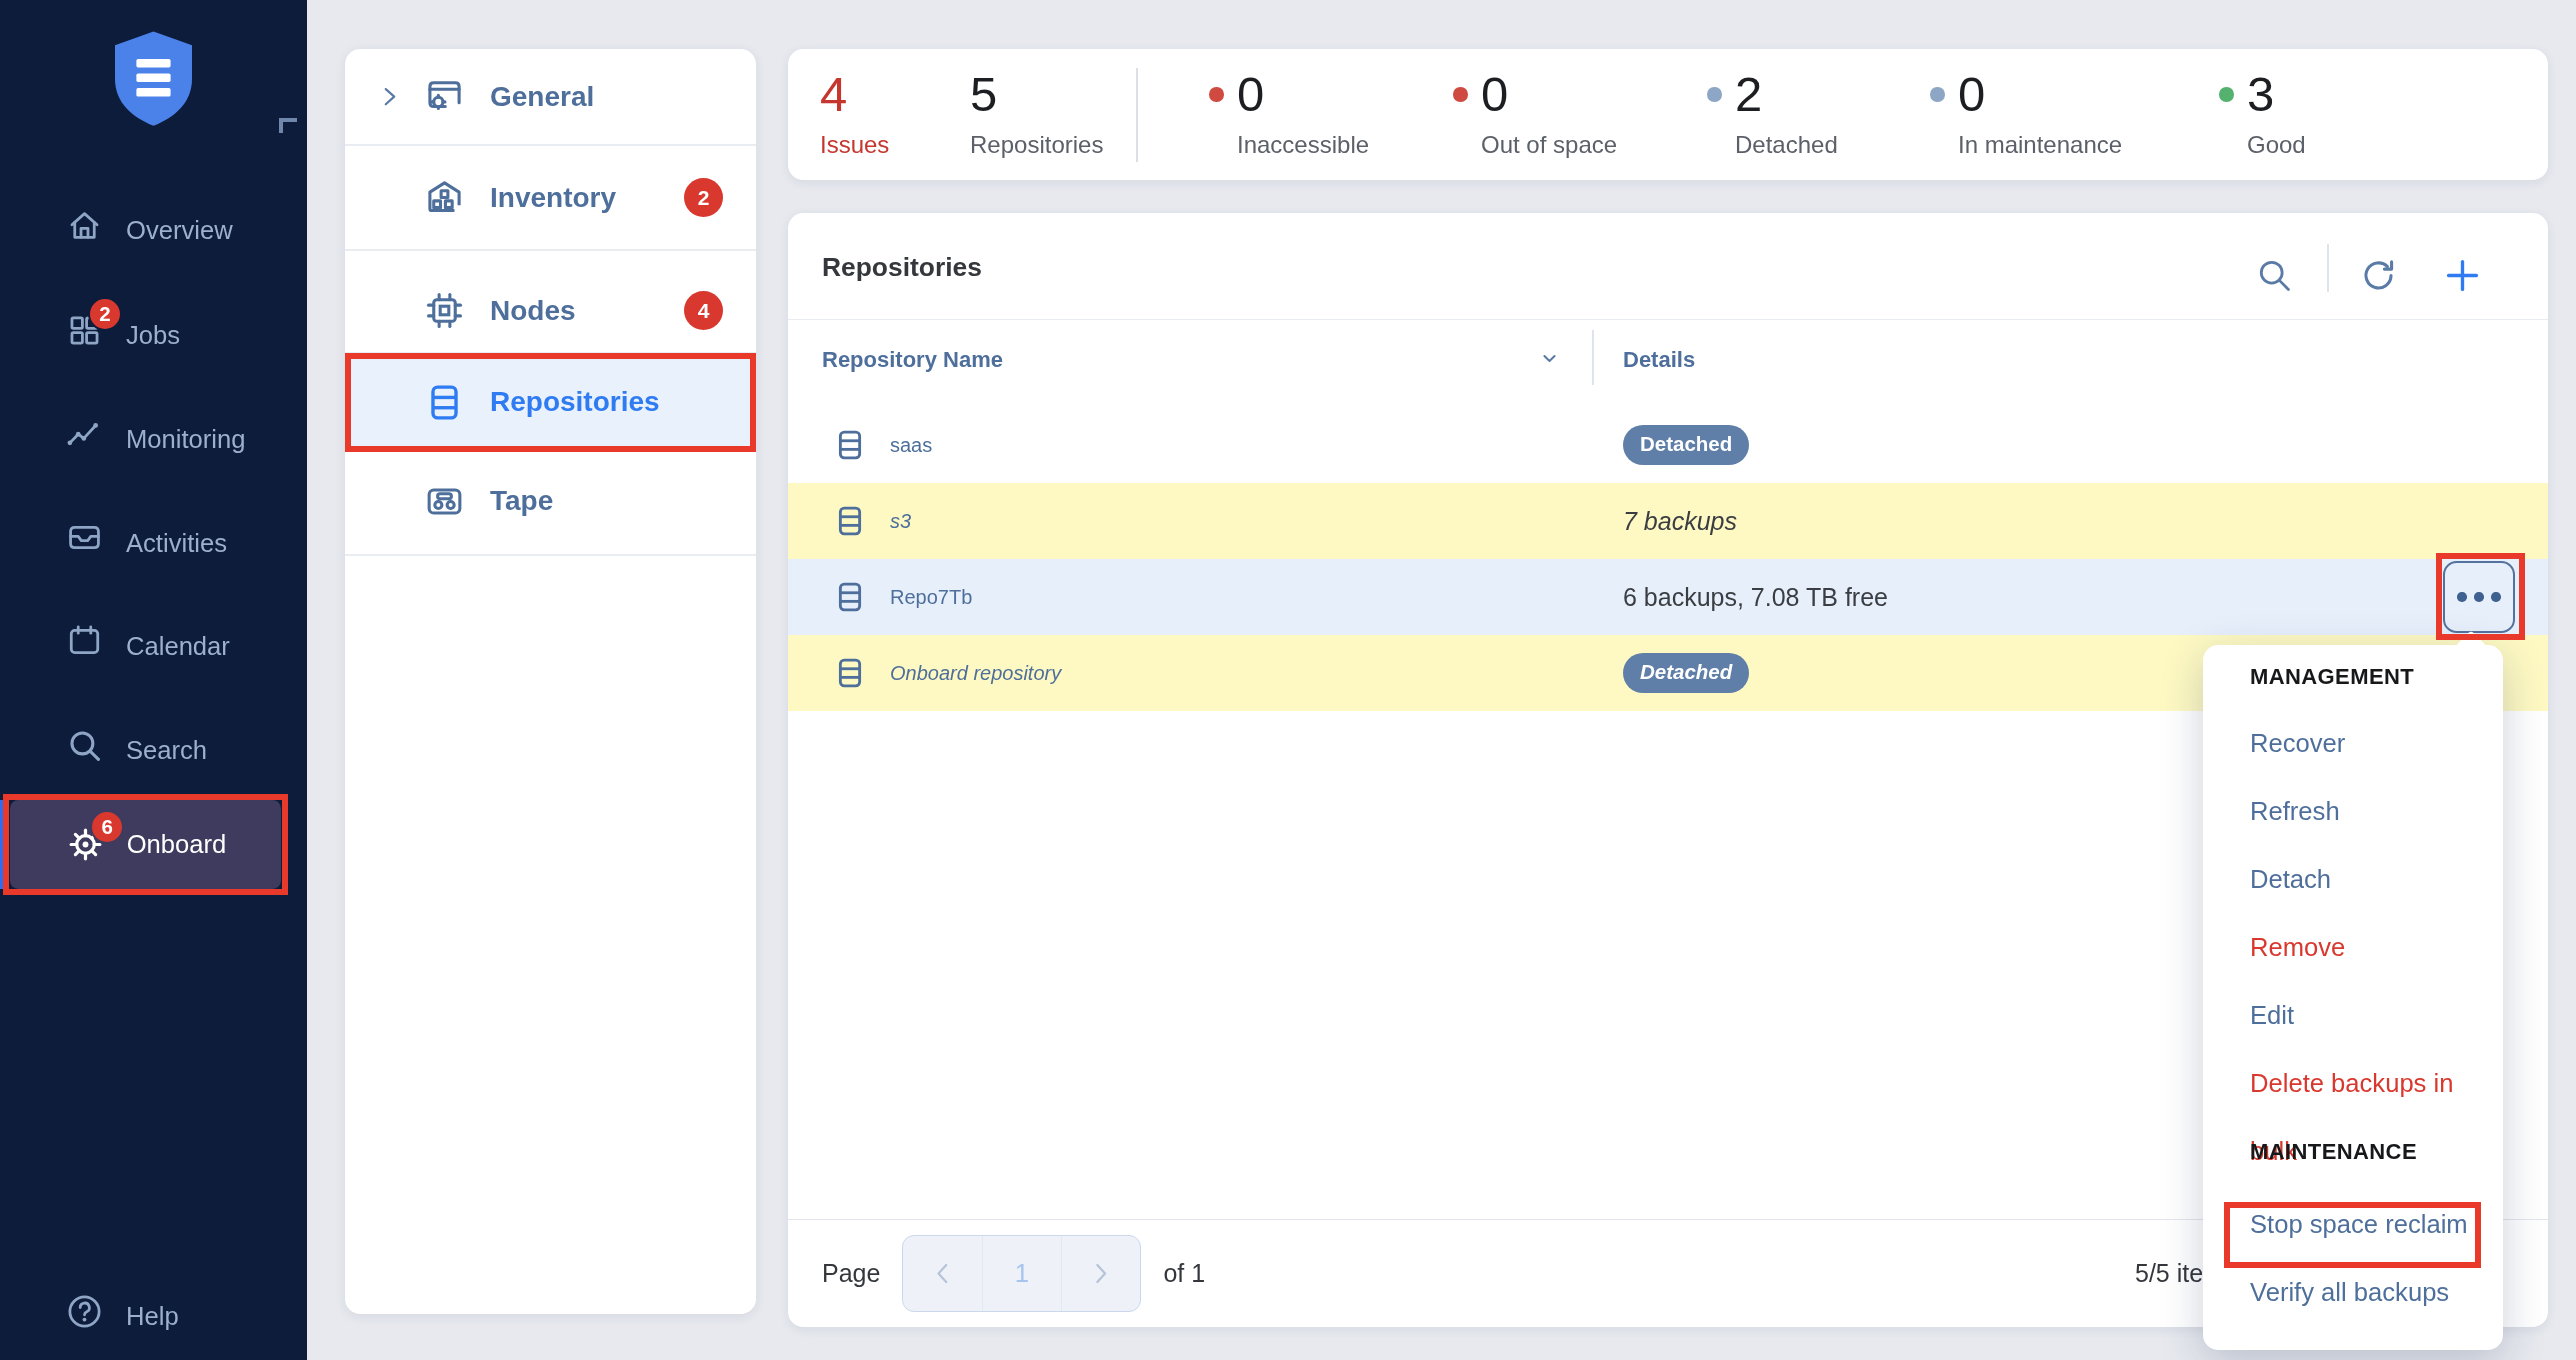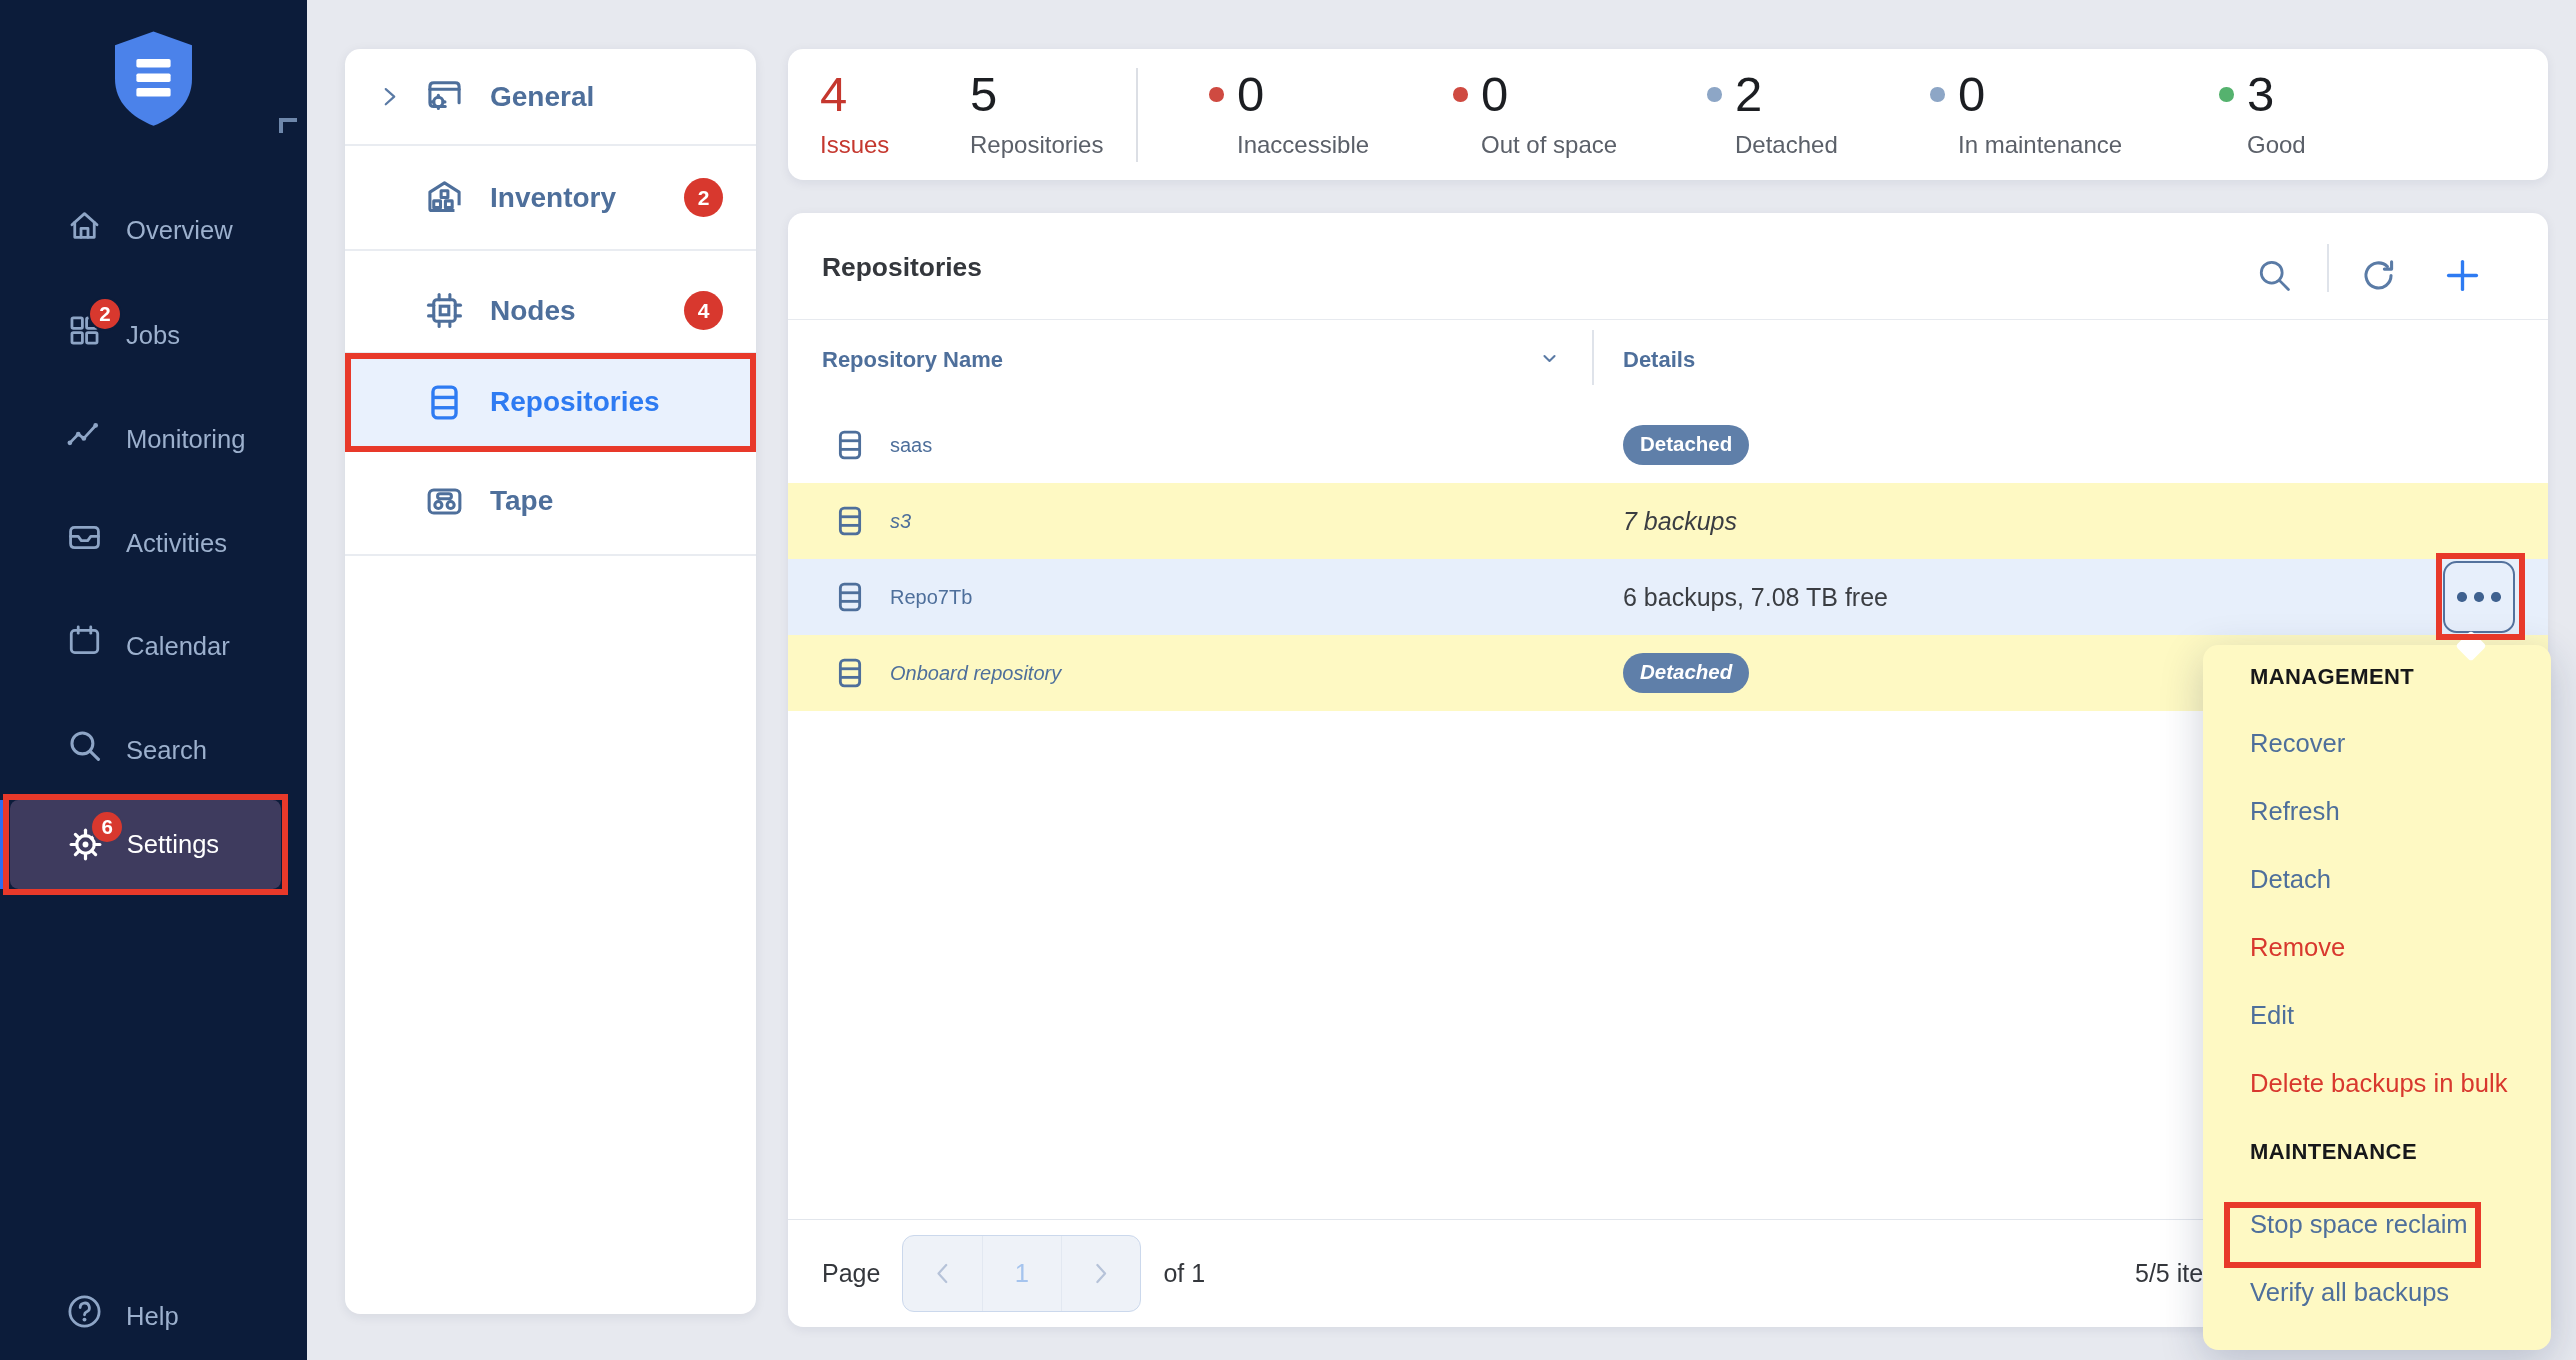--- a/index.html
+++ b/index.html
@@ -105,7 +105,7 @@
   .items-count { position:absolute; left:1347px; font-size:25px; color:#34373c; }
 
   
-  .context-menu { position:absolute; left:2203px; top:645px; width:348px; background:#fef9c3; border-radius:15.3px;
+  .context-menu { position:absolute; left:2203px; top:645px; width:300px; background:#ffffff; border-radius:15.3px;
     box-shadow:0 12px 43px rgba(25,39,80,.22); z-index:40; padding:6.8px 0 24px; }
   .menu-notch { position:absolute; top:-10.2px; left:257px; width:22px; height:22px; background:#fff;
     transform:rotate(45deg); border-radius:3.4px; }

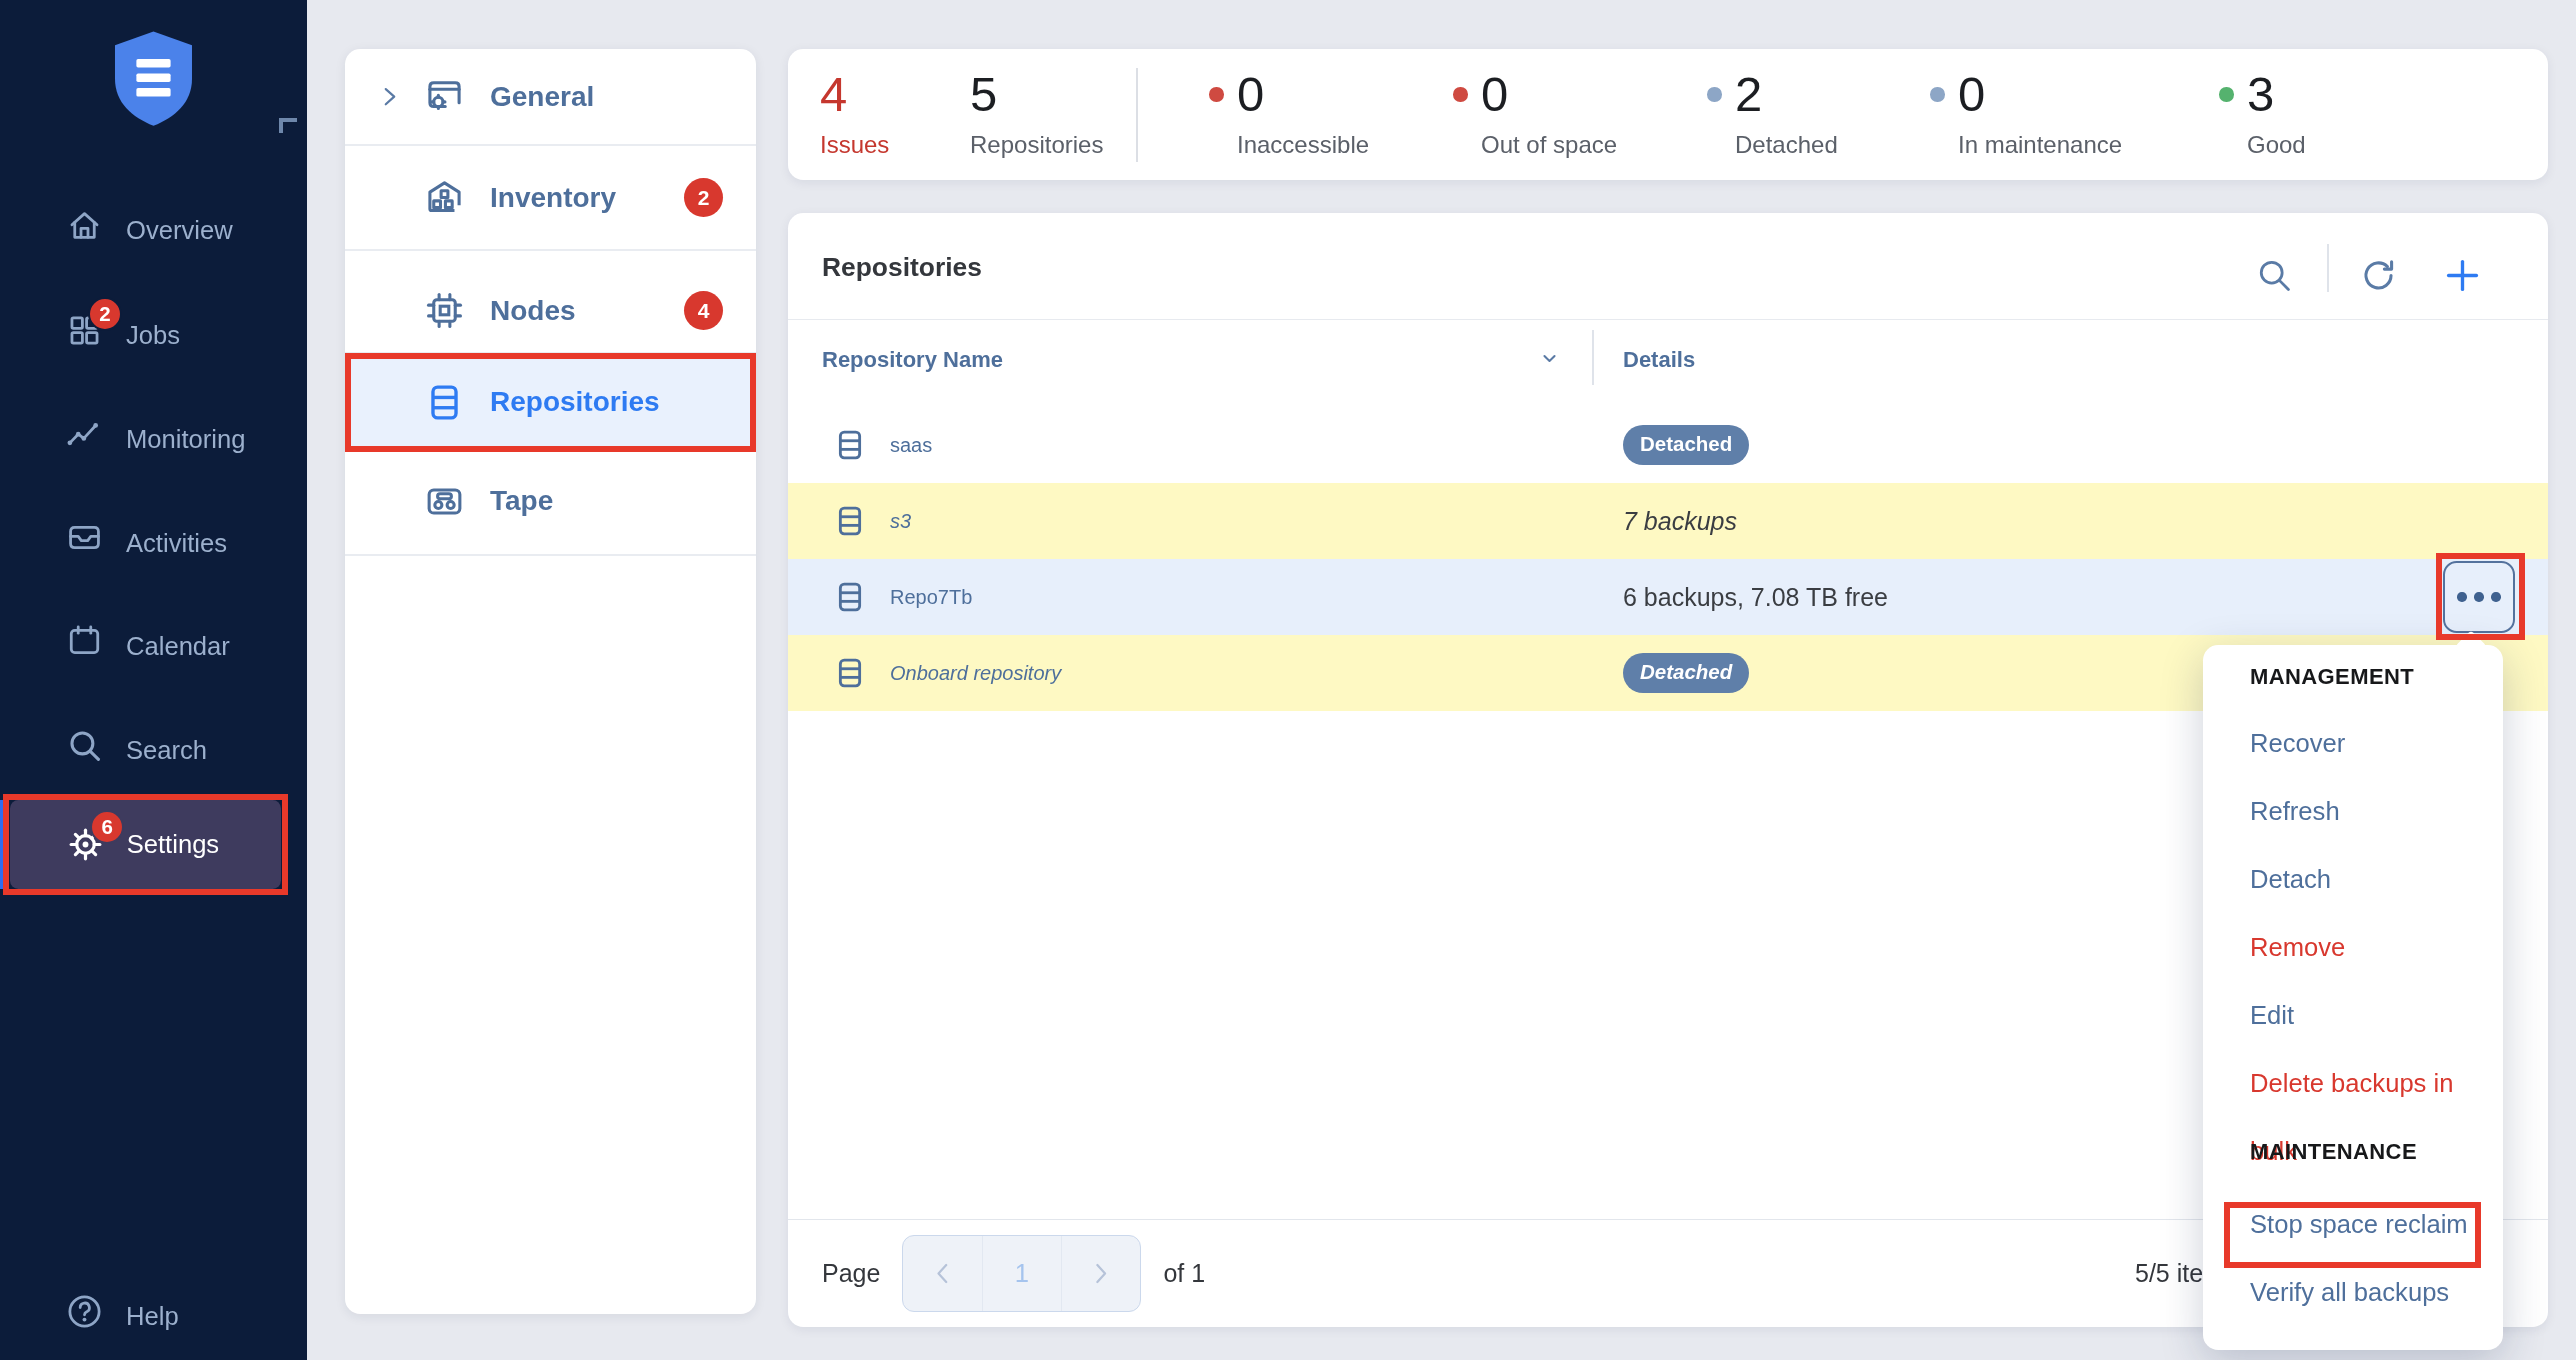--- a/index.html
+++ b/index.html
@@ -215,7 +215,7 @@
         </svg>
       <span class="nav-badge">6</span>
       </span>
-    <span class="lbl">Settings</span>
+    <span class="lbl">Onboard</span>
   </div>
 
   <div class="side-item" style="top:1275px">

